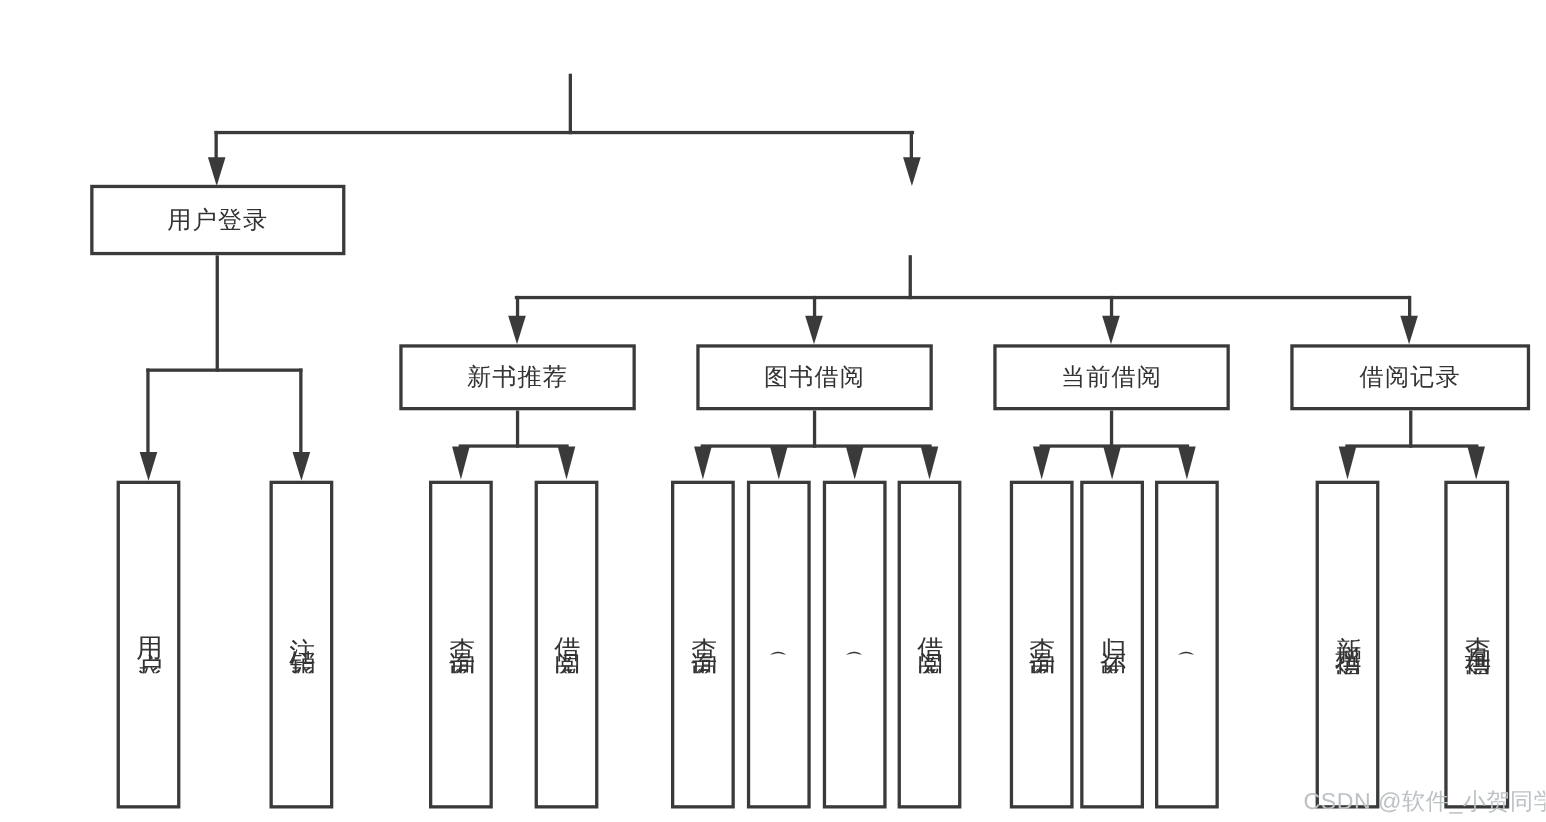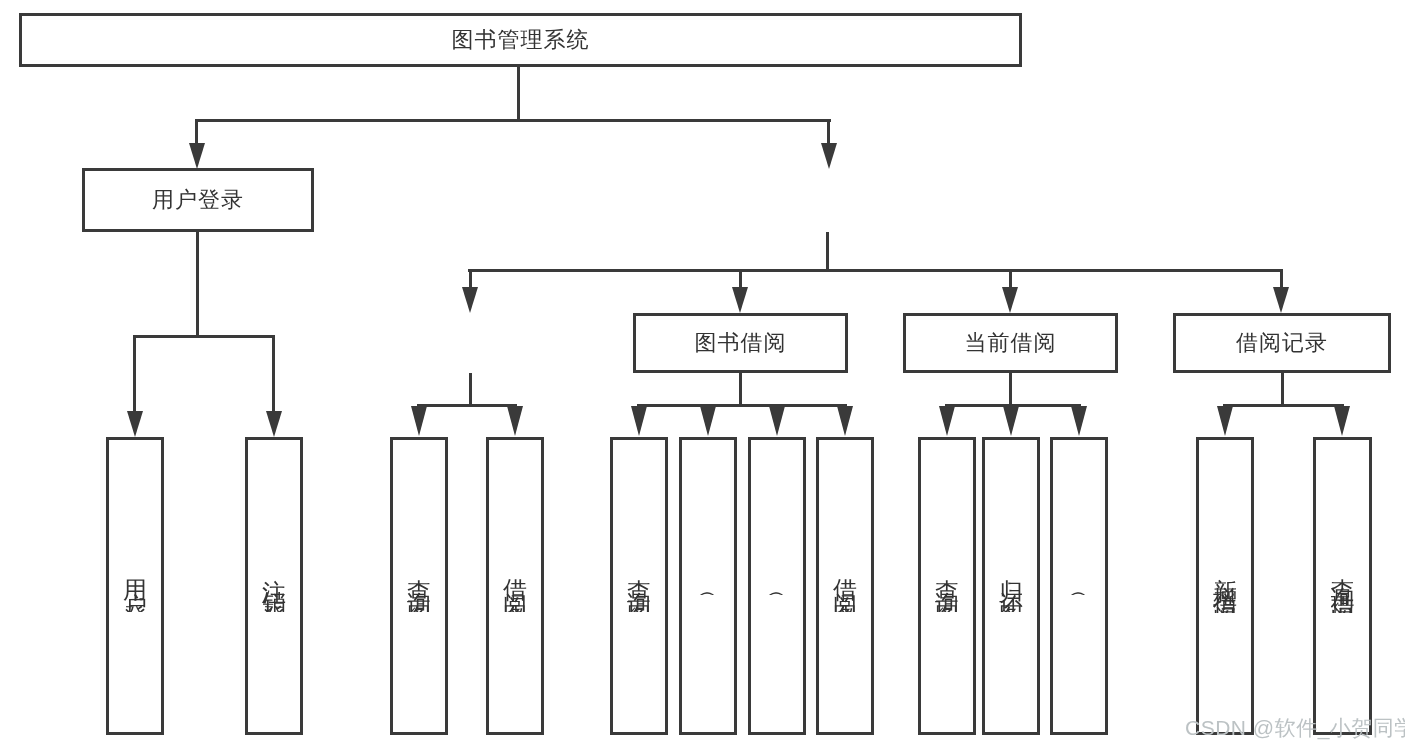--- a/index.html
+++ b/index.html
@@ -45,9 +45,6 @@
 
 <div class="stage">
 
-  <div class="box" style="left:19px;top:13px;width:1003px;height:54px;">
-    <span>图书管理系统</span>
-  </div>
 
   <div class="line" style="left:517px;top:67px;width:3px;height:55px;"></div>
   <div class="line" style="left:195px;top:119px;width:636px;height:3px;"></div>

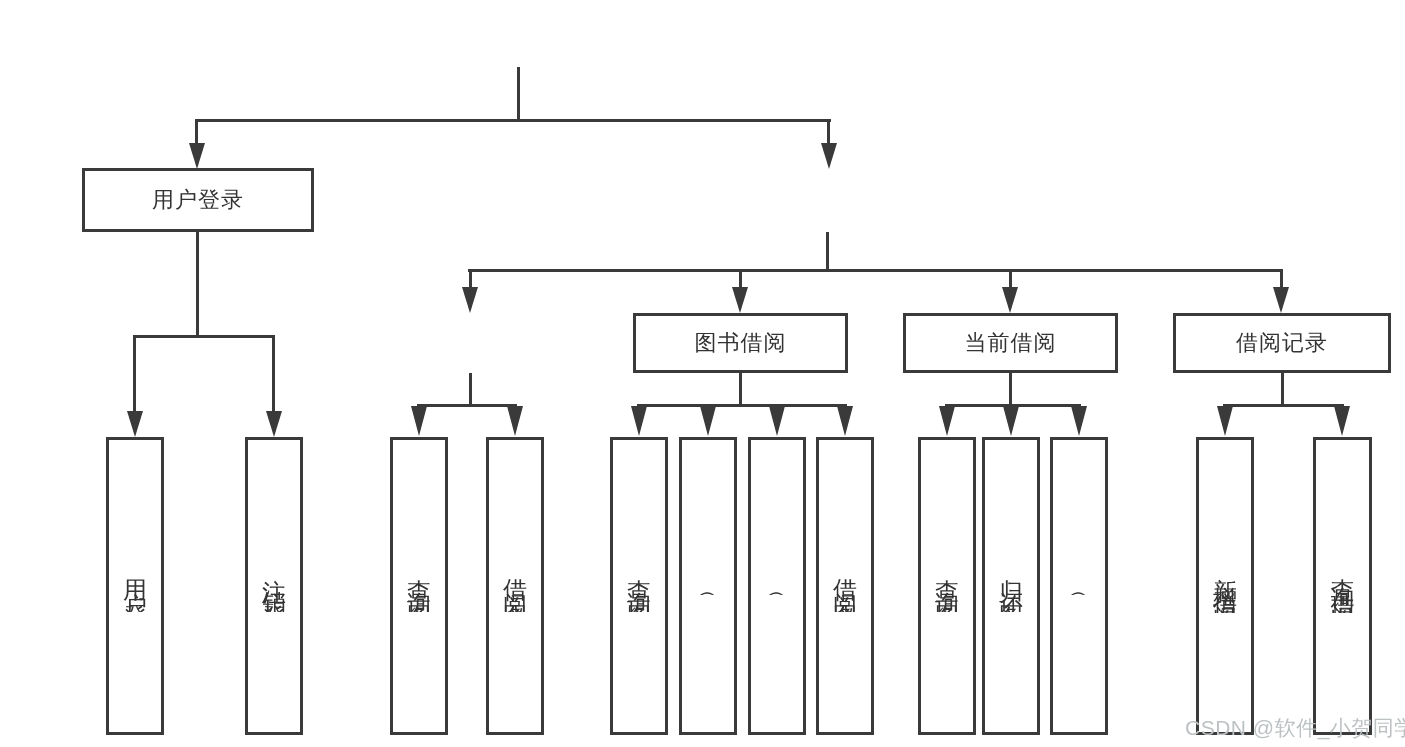--- a/index.html
+++ b/index.html
@@ -75,6 +75,9 @@
   <div class="line" style="left:1280px;top:269px;width:3px;height:20px;"></div>
   <div class="arrow" style="left:1273px;top:287px;"></div>
 
+  <div class="box" style="left:363px;top:313px;width:215px;height:60px;">
+    <span>新书推荐</span>
+  </div>
   <div class="box" style="left:903px;top:313px;width:215px;height:60px;">
     <span>当前借阅</span>
   </div>

